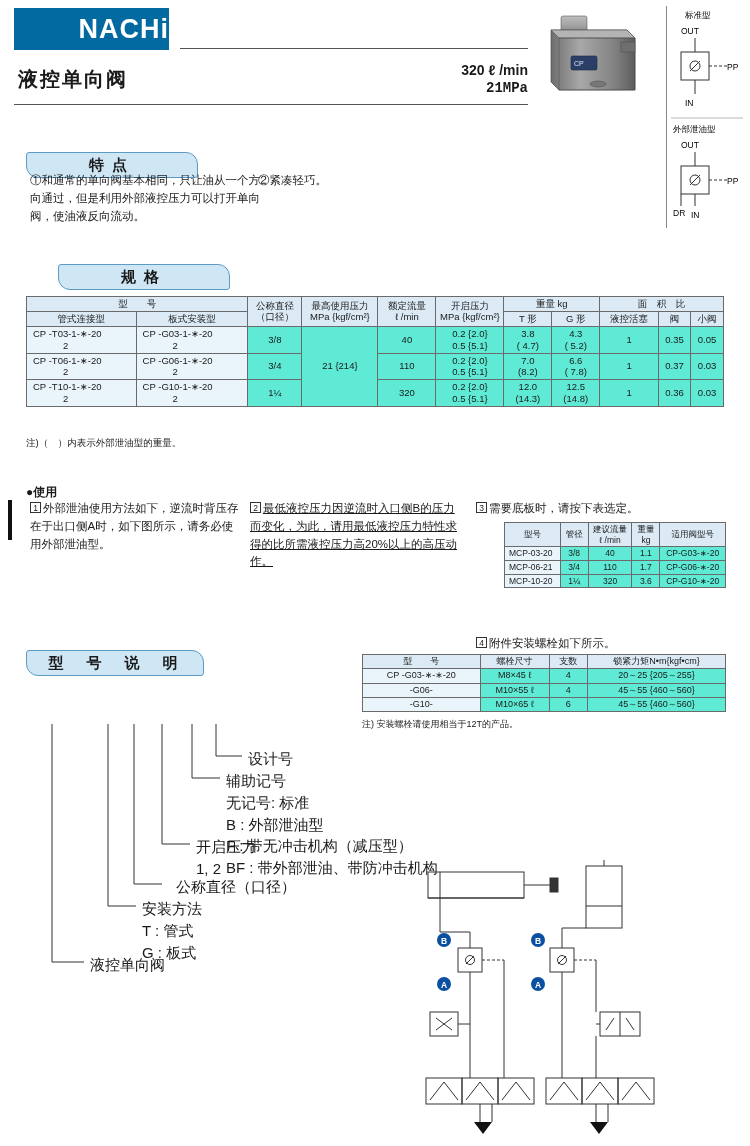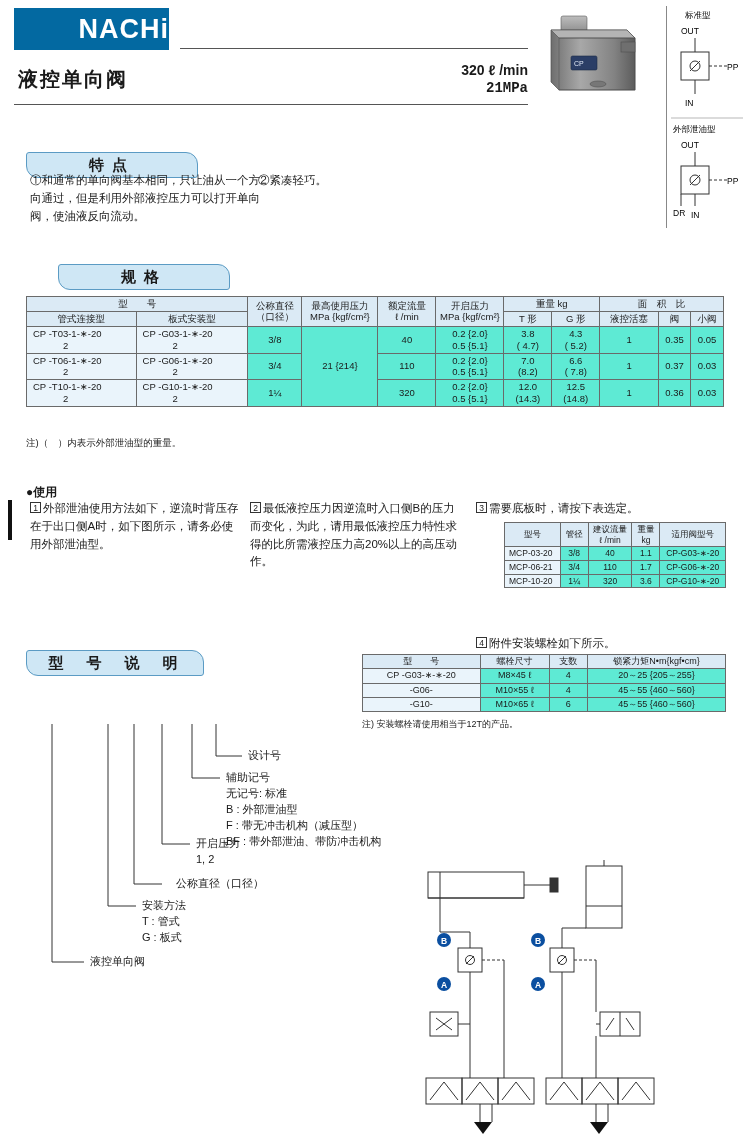--- a/index.html
+++ b/index.html
@@ -103,7 +103,7 @@
   
   #use-head { position: absolute; left: 26px; top: 484px; font-size: 12px; font-weight: bold; }
   #use1 { left: 30px; top: 500px; width: 212px; }
-  #use2 { left: 250px; top: 500px; width: 212px; }
+  #use2 { left: 250px; top: 500px; width: 212px; text-decoration: underline; }
   #use3 { left: 476px; top: 500px; width: 250px; }
   .numbox {
     display: inline-block; border: 1px solid #333; width: 11px; height: 11px;

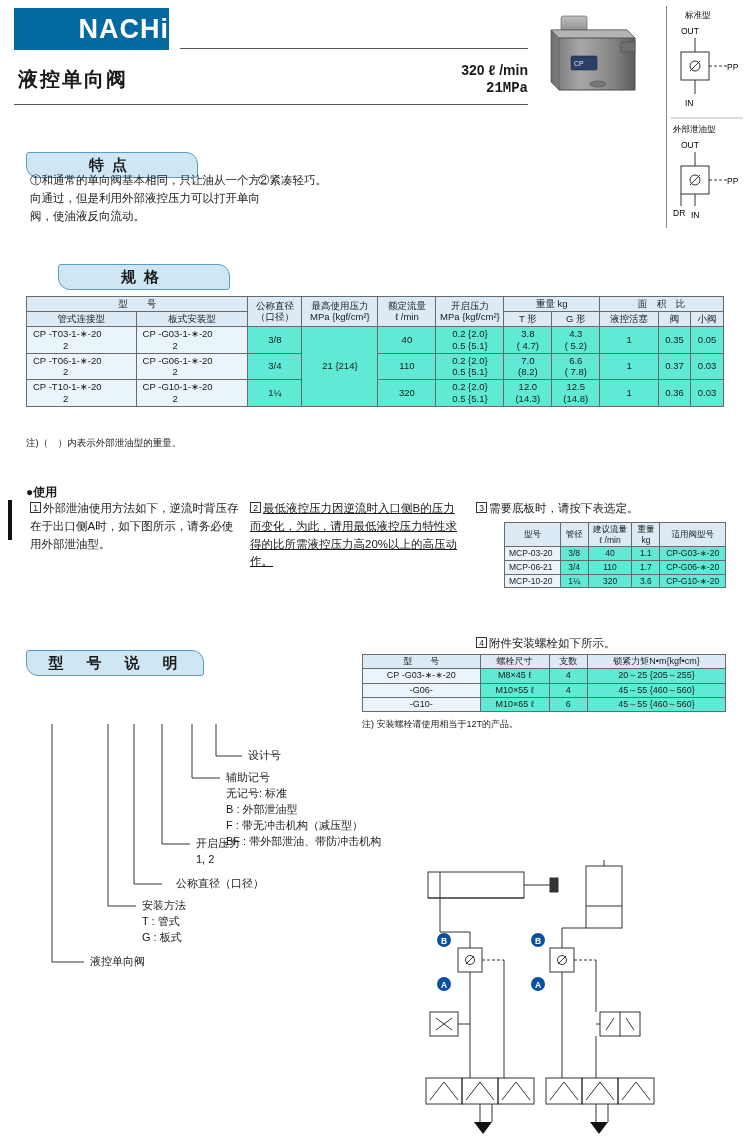--- a/index.html
+++ b/index.html
@@ -124,7 +124,7 @@
     position: absolute; left: 28px; top: 702px;
     font-size: 17px; font-weight: bold; letter-spacing: 2px;
   }
-  .leader-label { position: absolute; font-size: 11px; line-height: 1.45; }
+  .leader-label { position: absolute; font-size: 15px; line-height: 1.45; }
 
   
   #circuits { position: absolute; left: 400px; top: 860px; width: 330px; height: 280px; }

